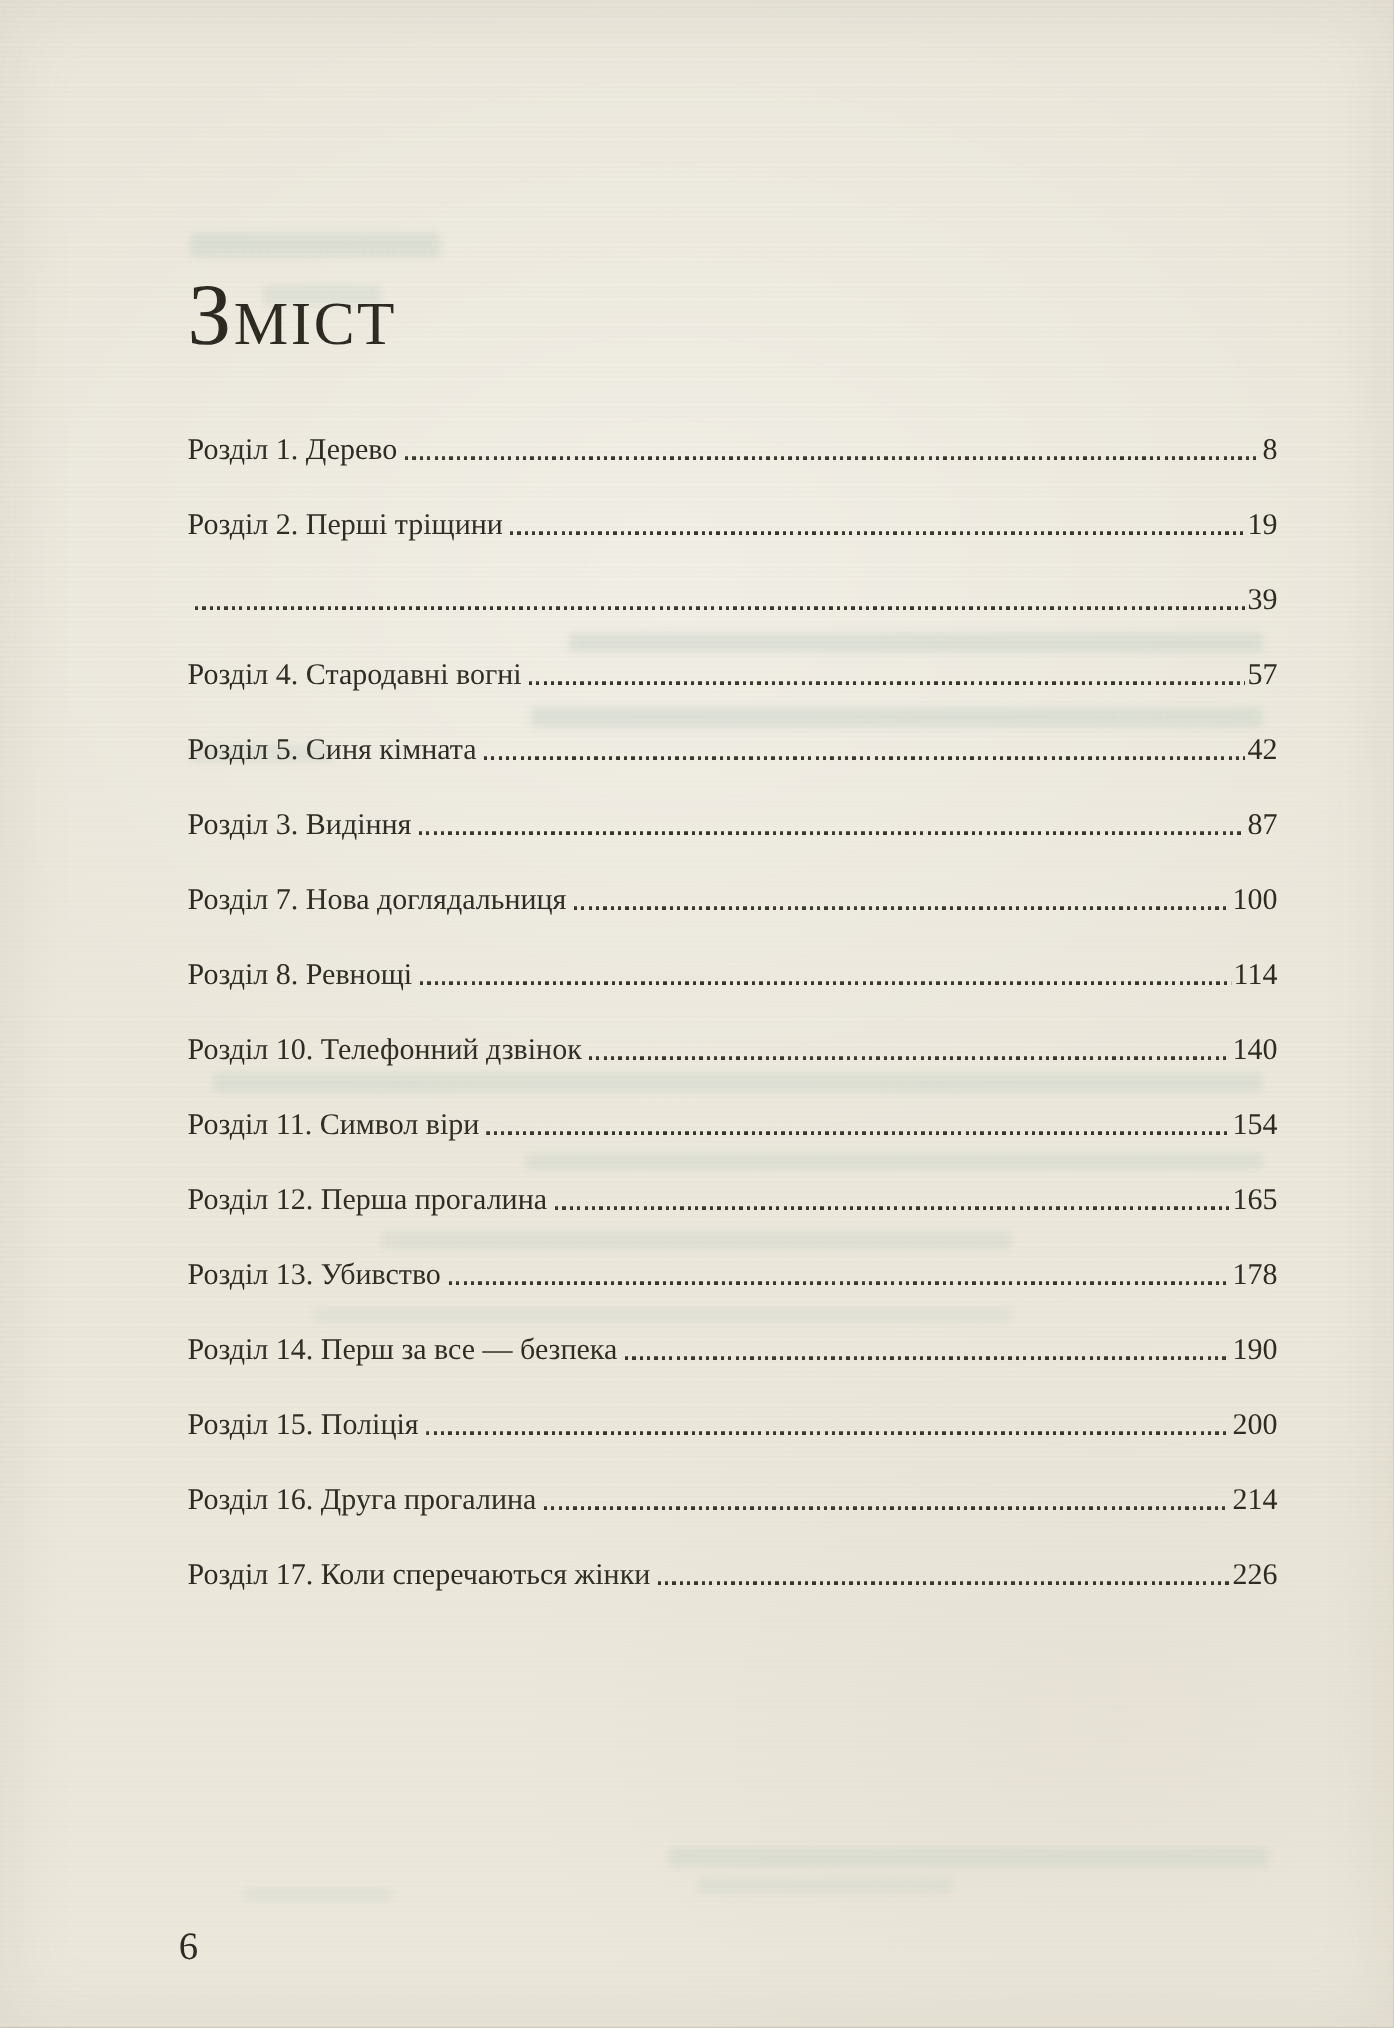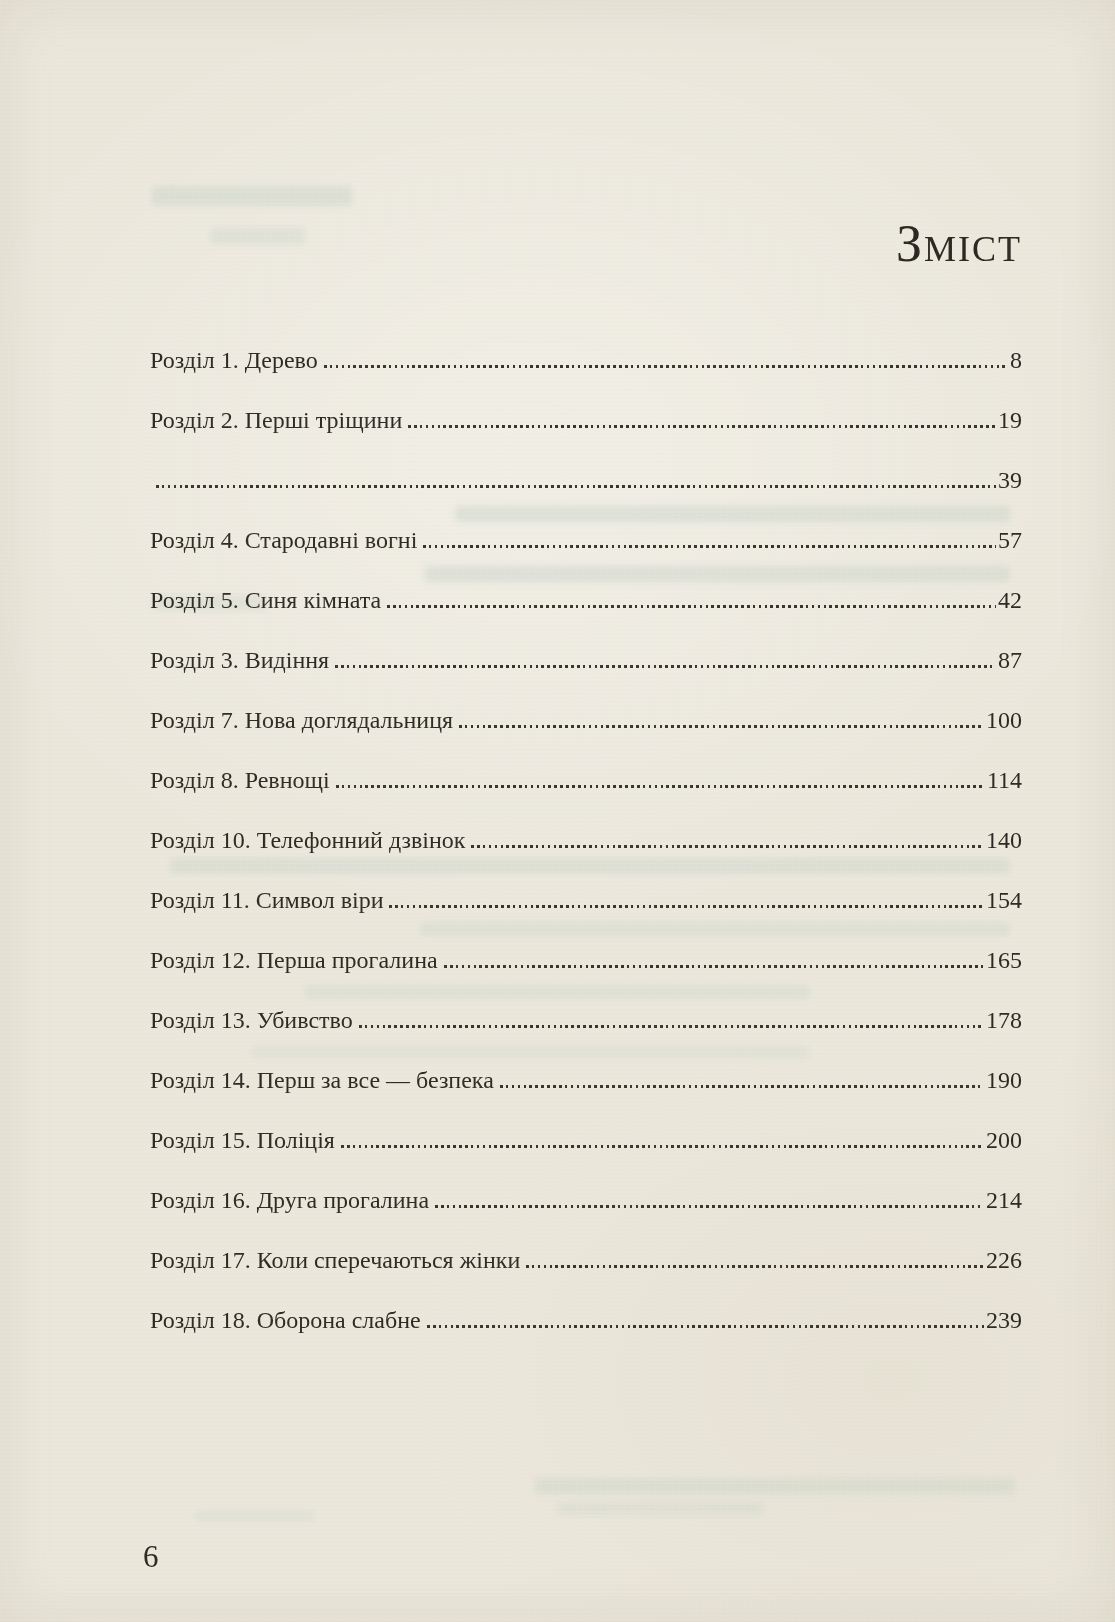--- a/index.html
+++ b/index.html
@@ -28,8 +28,8 @@
   .toc-title {
     position: absolute;
     left: 150px; width: 872px; top: 218px;
-    text-align: right;
-    font-size: 52px;
+    text-align: left;
+    font-size: 70px;
     line-height: 1;
     font-variant-caps: small-caps;
     letter-spacing: 2px;

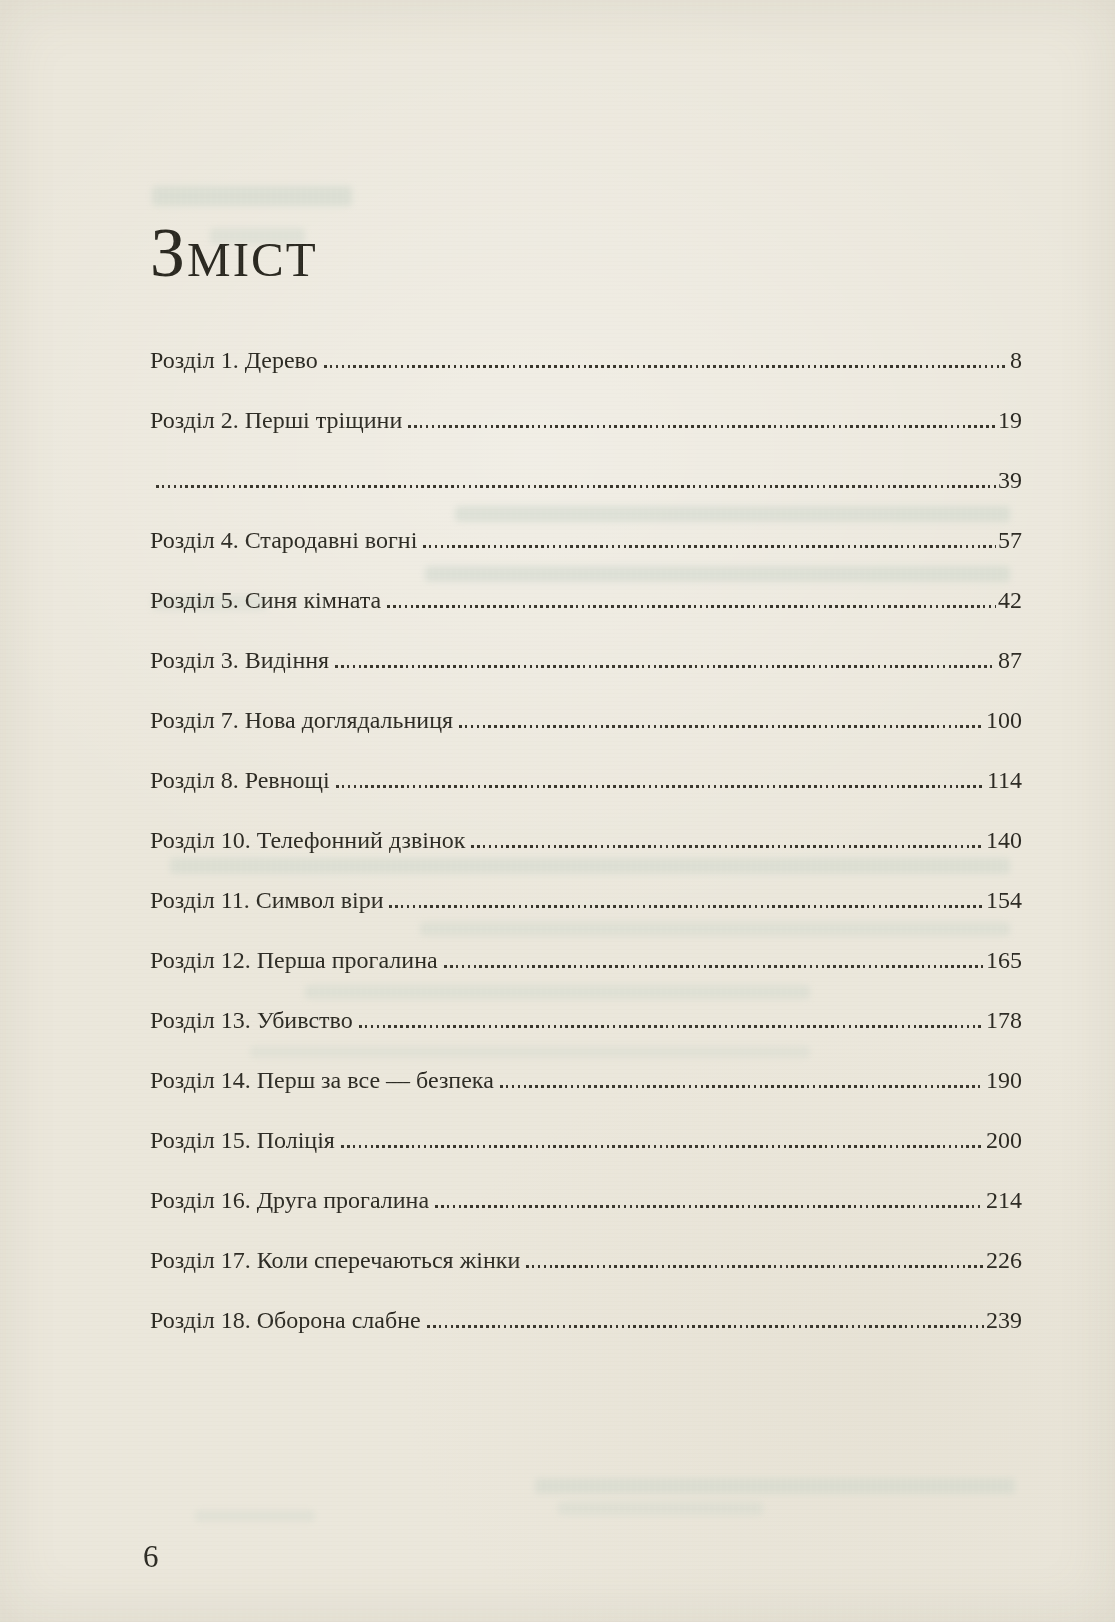--- a/index.html
+++ b/index.html
@@ -173,11 +173,6 @@
     <span class="dot-leader"></span>
     <span class="toc-entry-page">226</span>
   </div>
-      <div class="toc-entry">
-    <span class="toc-entry-label">Розділ 18. Оборона слабне</span>
-    <span class="dot-leader"></span>
-    <span class="toc-entry-page">239</span>
-  </div>
     </div>
 
   <div class="page-folio">6</div>

